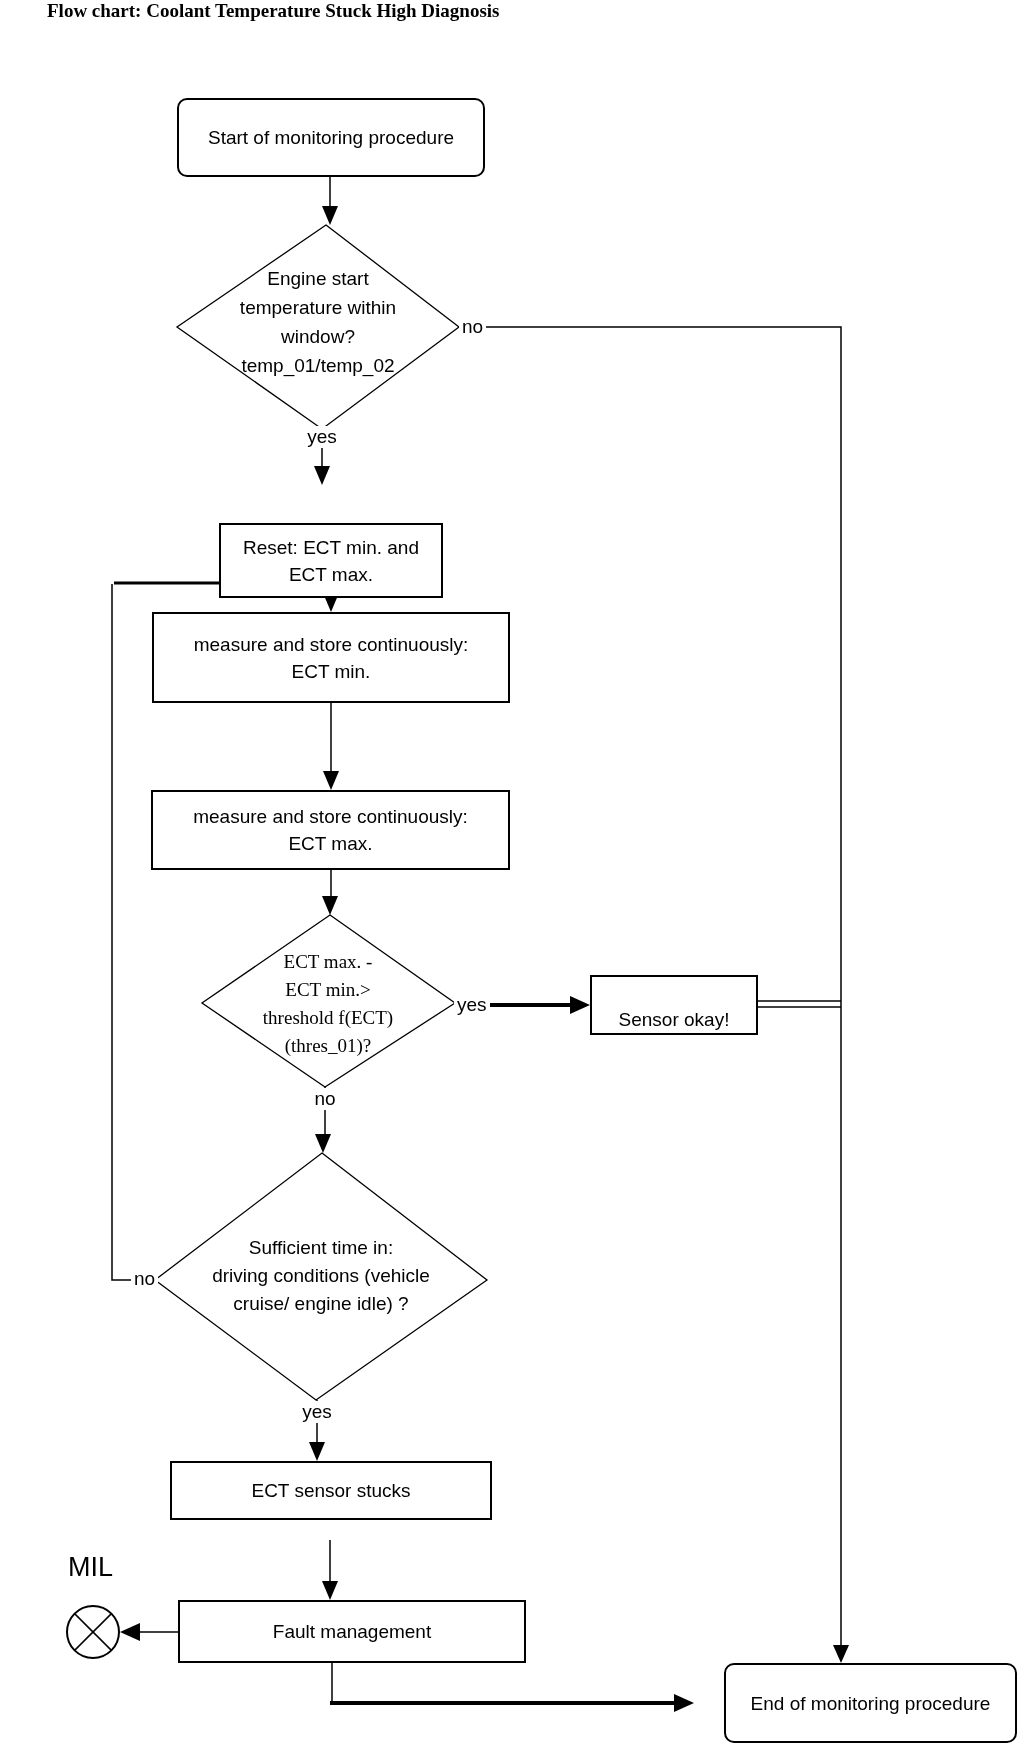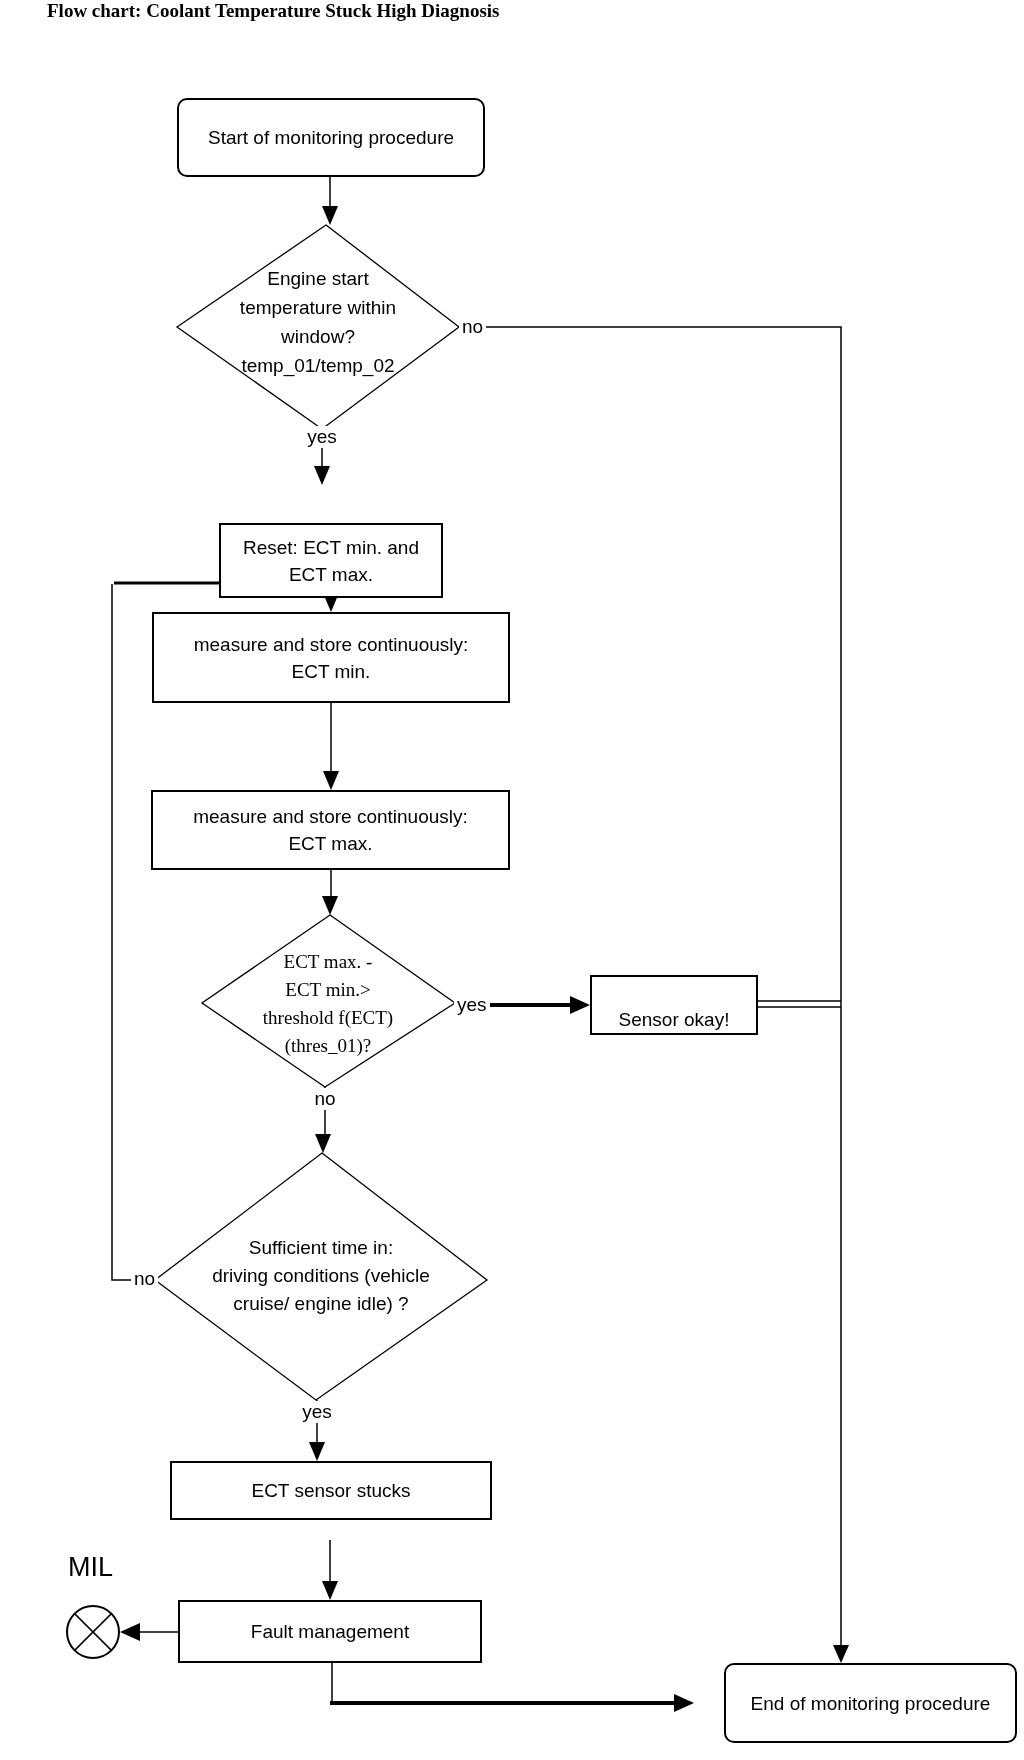--- a/index.html
+++ b/index.html
@@ -161,7 +161,7 @@
     <span>ECT sensor stucks</span>
   </div>
 
-  <div class="node" style="left:178px;top:1600px;width:304px;height:63px;">
+  <div class="node" style="left:178px;top:1600px;width:348px;height:63px;">
     <span>Fault management</span>
   </div>
 

